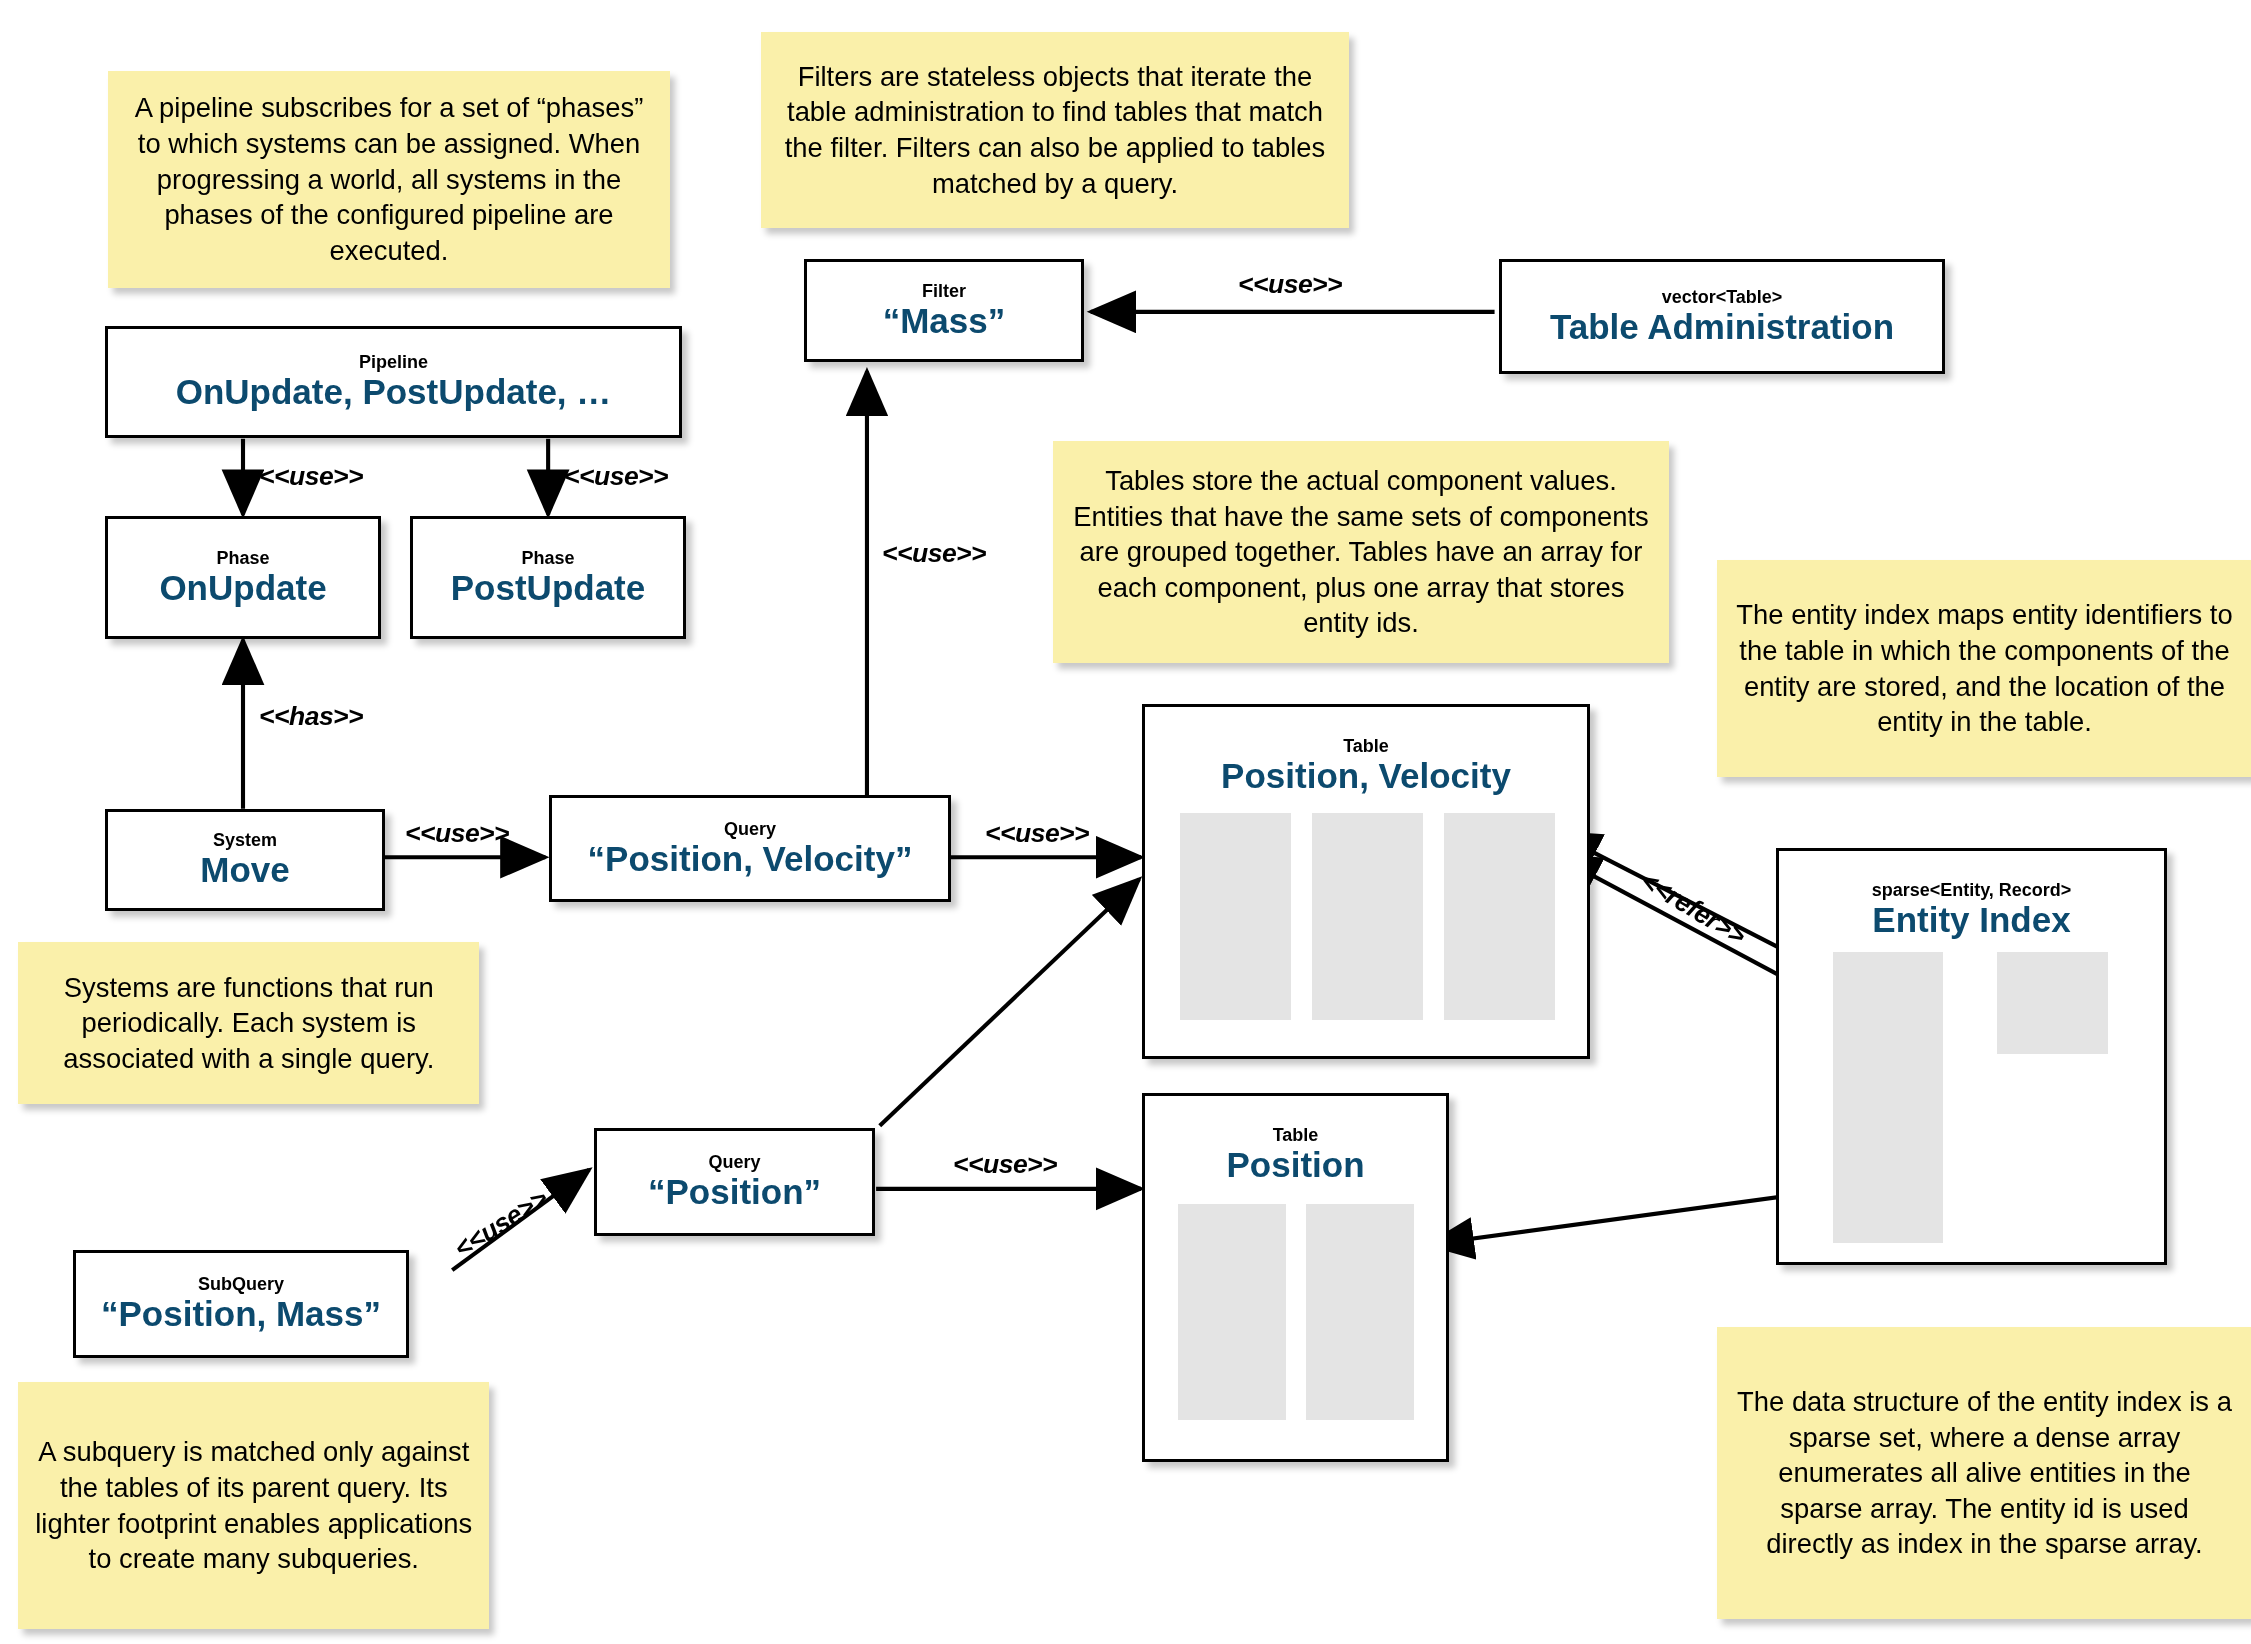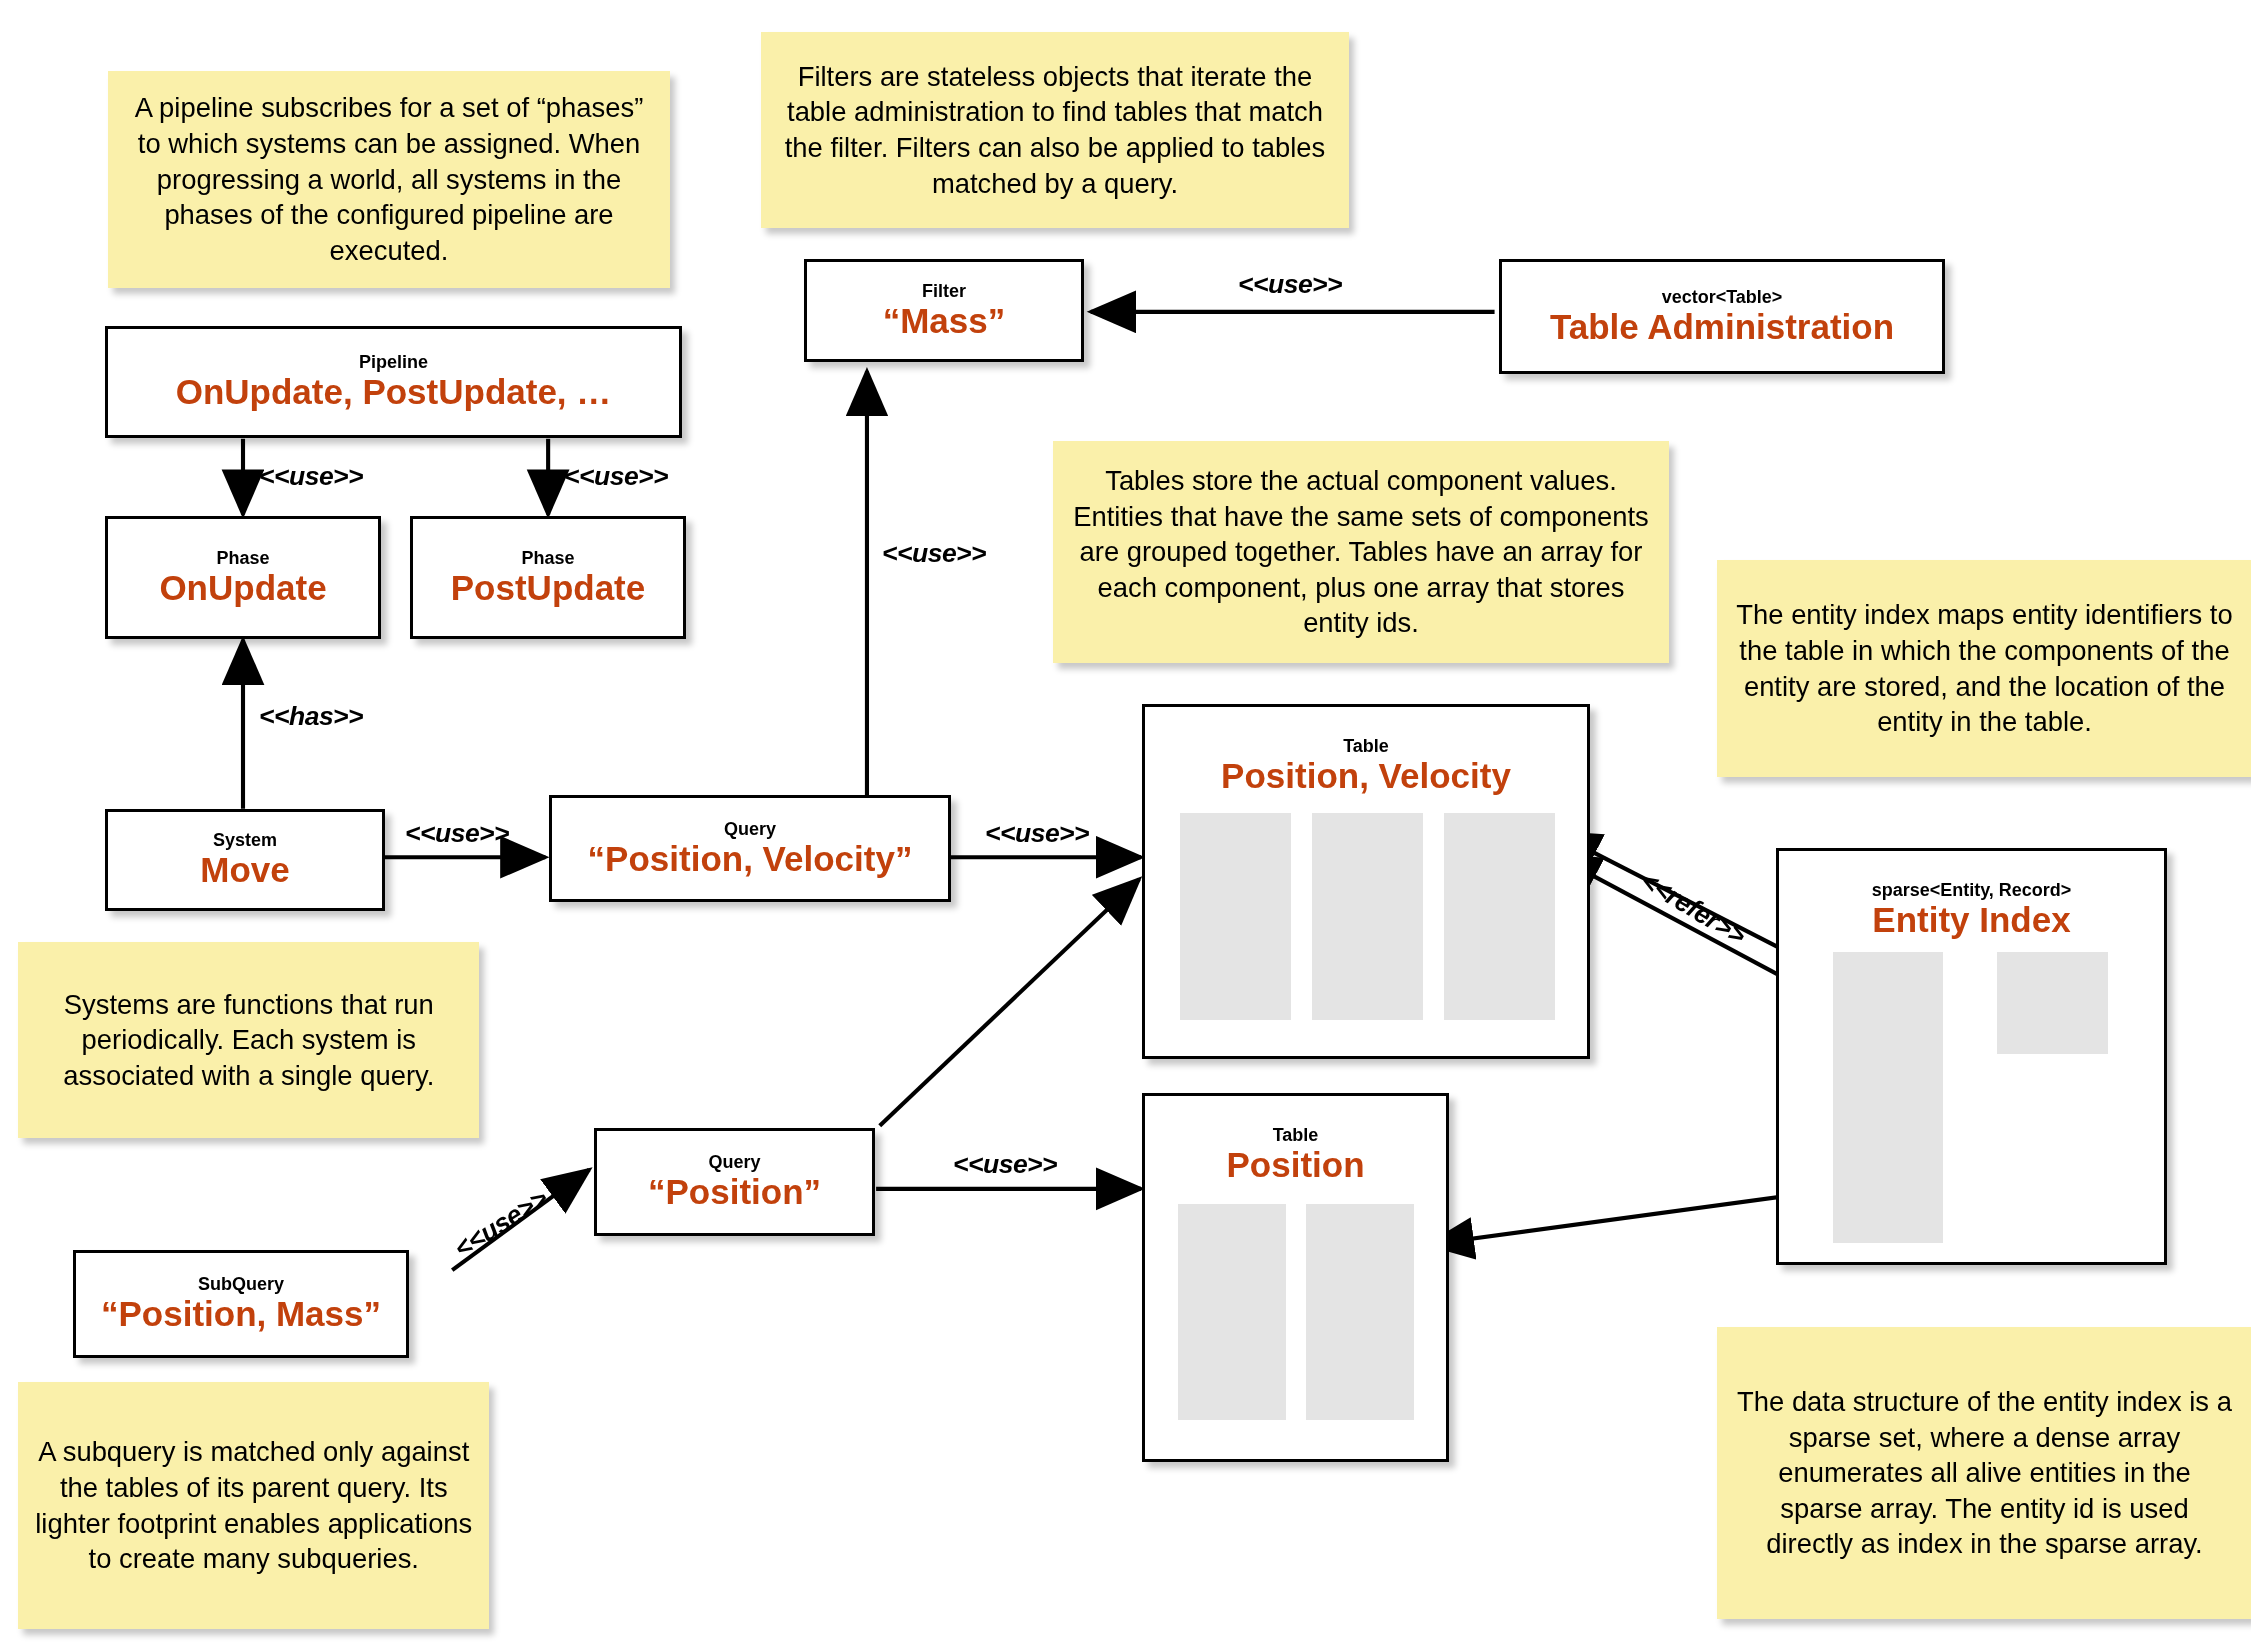--- a/index.html
+++ b/index.html
@@ -59,7 +59,7 @@
     font-size: 35px;
     font-weight: 700;
     line-height: 1.12;
-    color: #c2410c;
+    color: #0c4a6e;
     white-space: nowrap;
   }
   

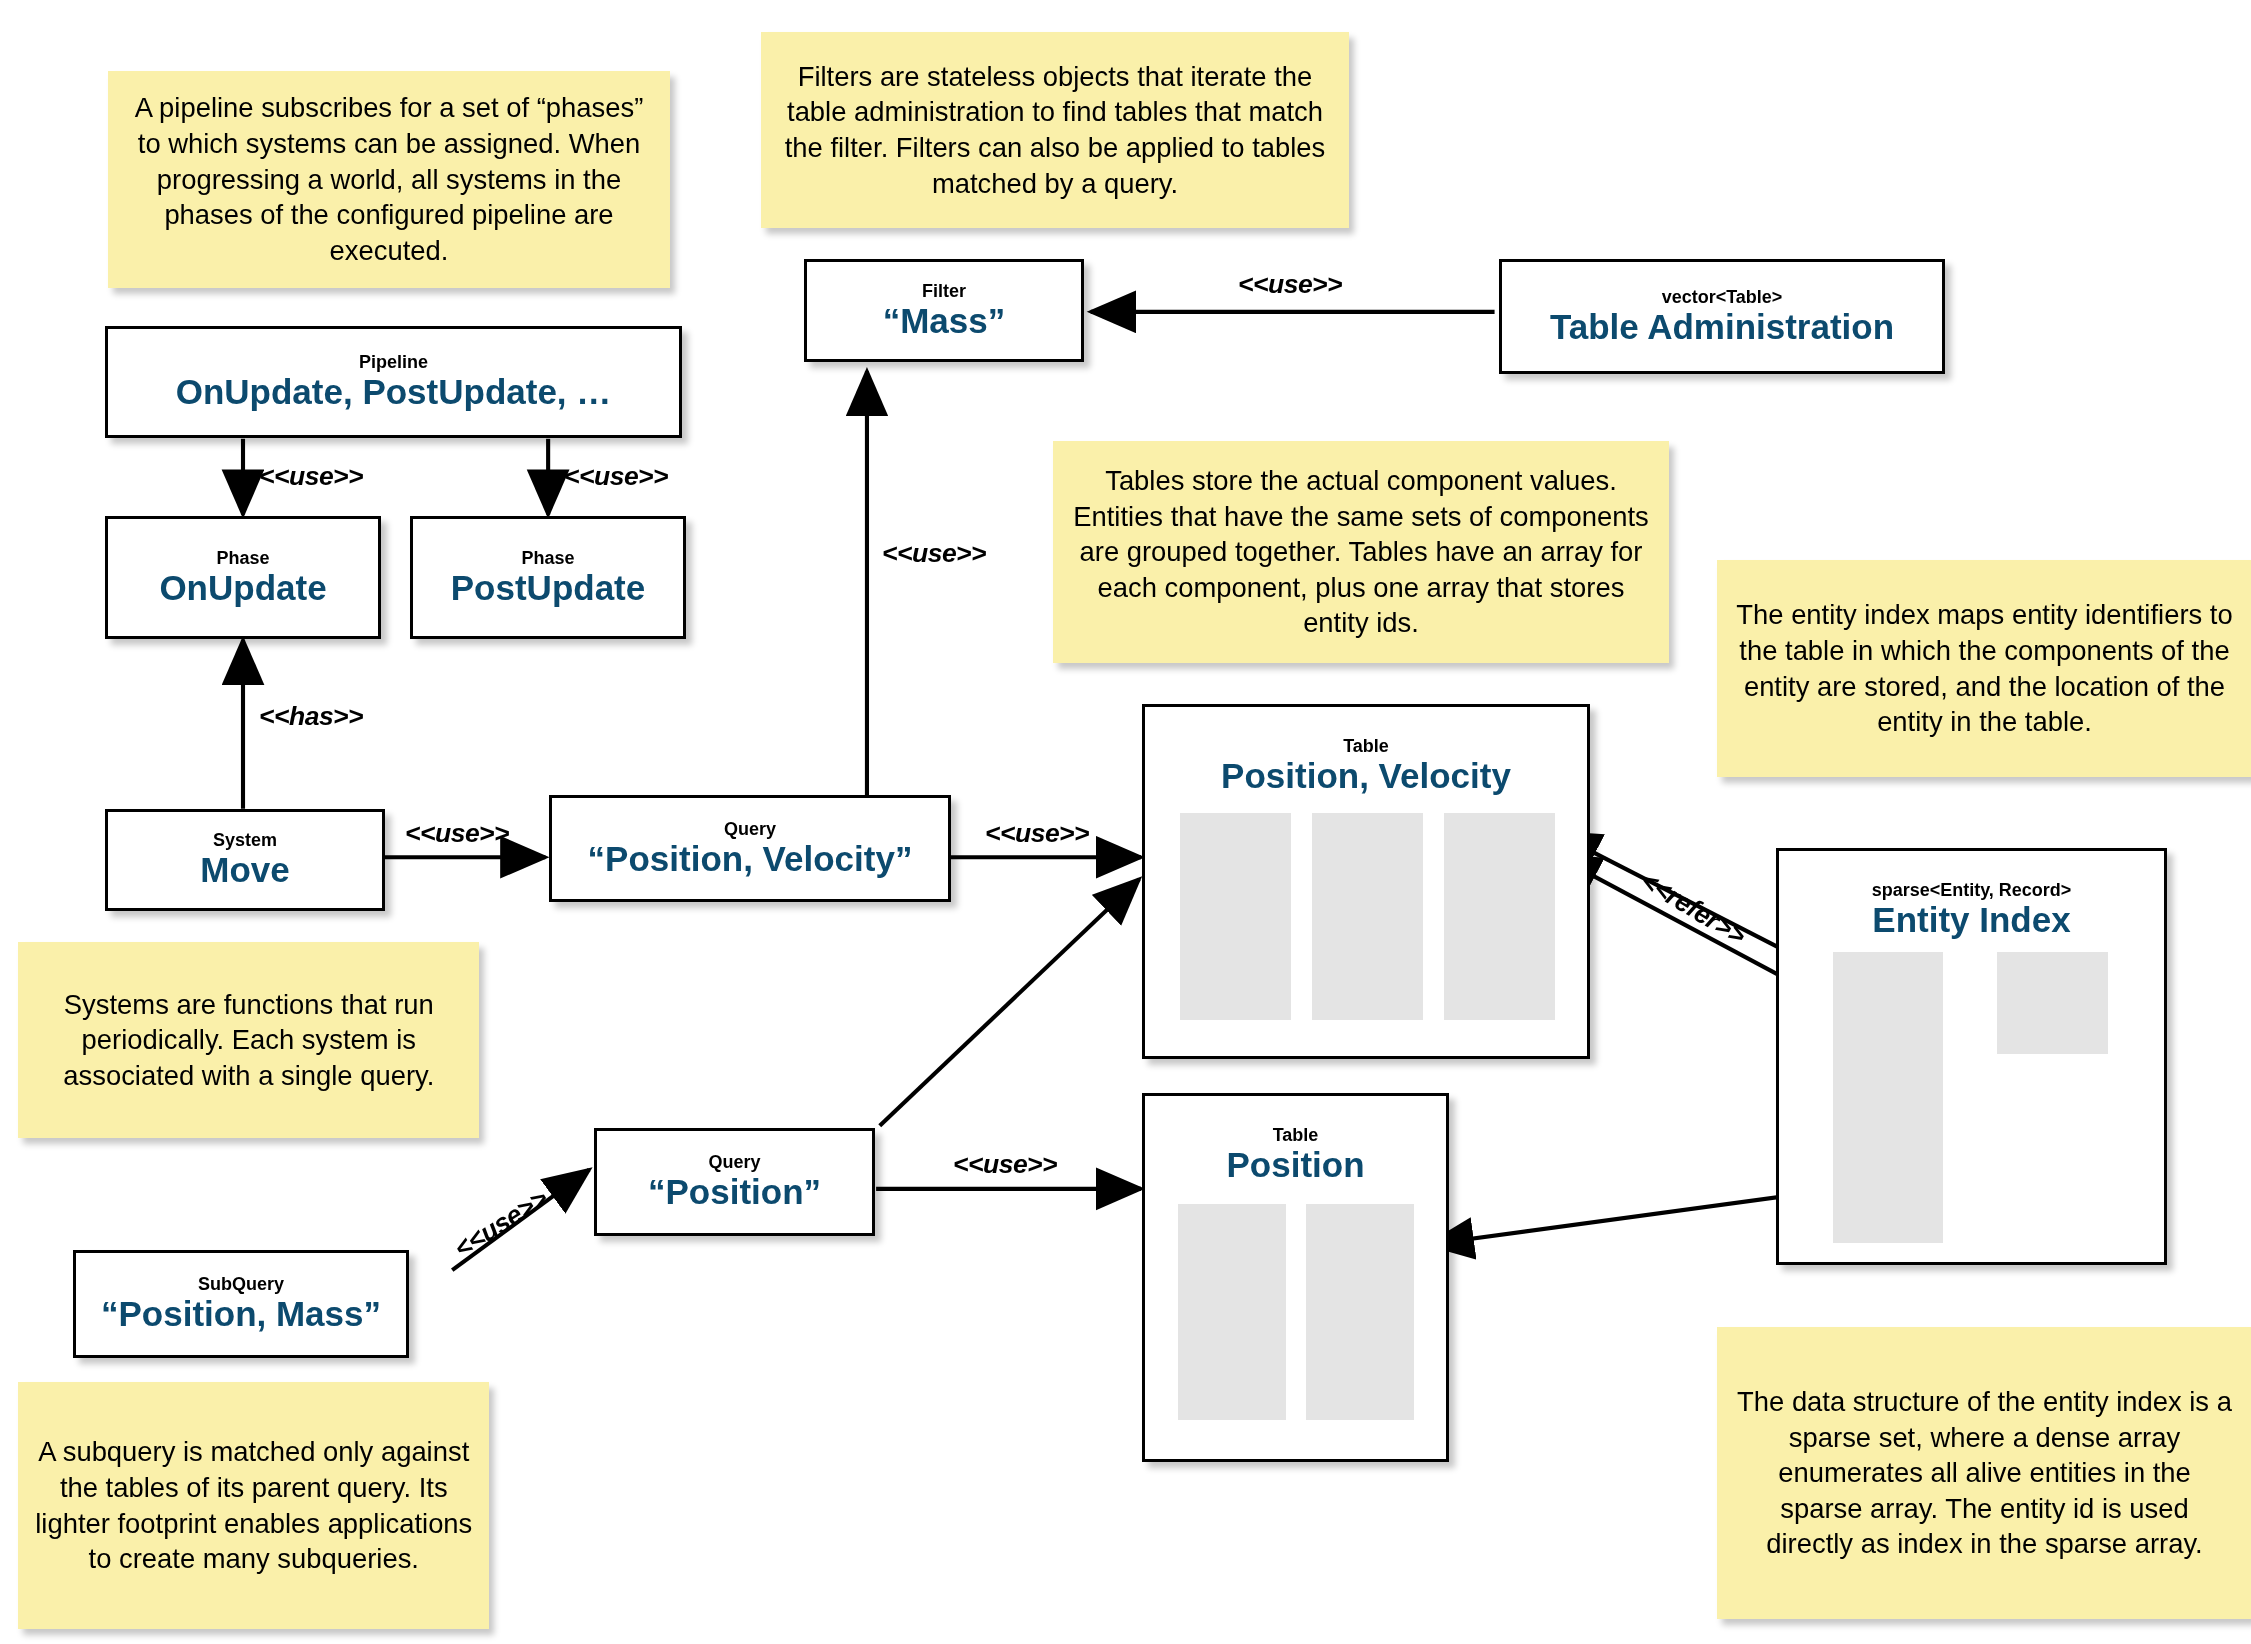--- a/index.html
+++ b/index.html
@@ -141,7 +141,7 @@
 
   <div class="note" style="left:1717px; top:560px; width:535px; height:217px;">The entity index maps entity identifiers to the table in which the components of the entity are stored, and the location of the entity in the table.</div>
 
-  <div class="note" style="left:18.3px; top:942px; width:461px; height:196px;">Systems are functions that run periodically. Each system is associated with a single query.</div>
+  <div class="note" style="left:18.3px; top:942px; width:461px; height:162px;">Systems are functions that run periodically. Each system is associated with a single query.</div>
 
 
   <div class="note" style="left:18.3px; top:1382px; width:471px; height:247px;">A subquery is matched only against the tables of its parent query. Its lighter footprint enables applications to create many subqueries.</div>

